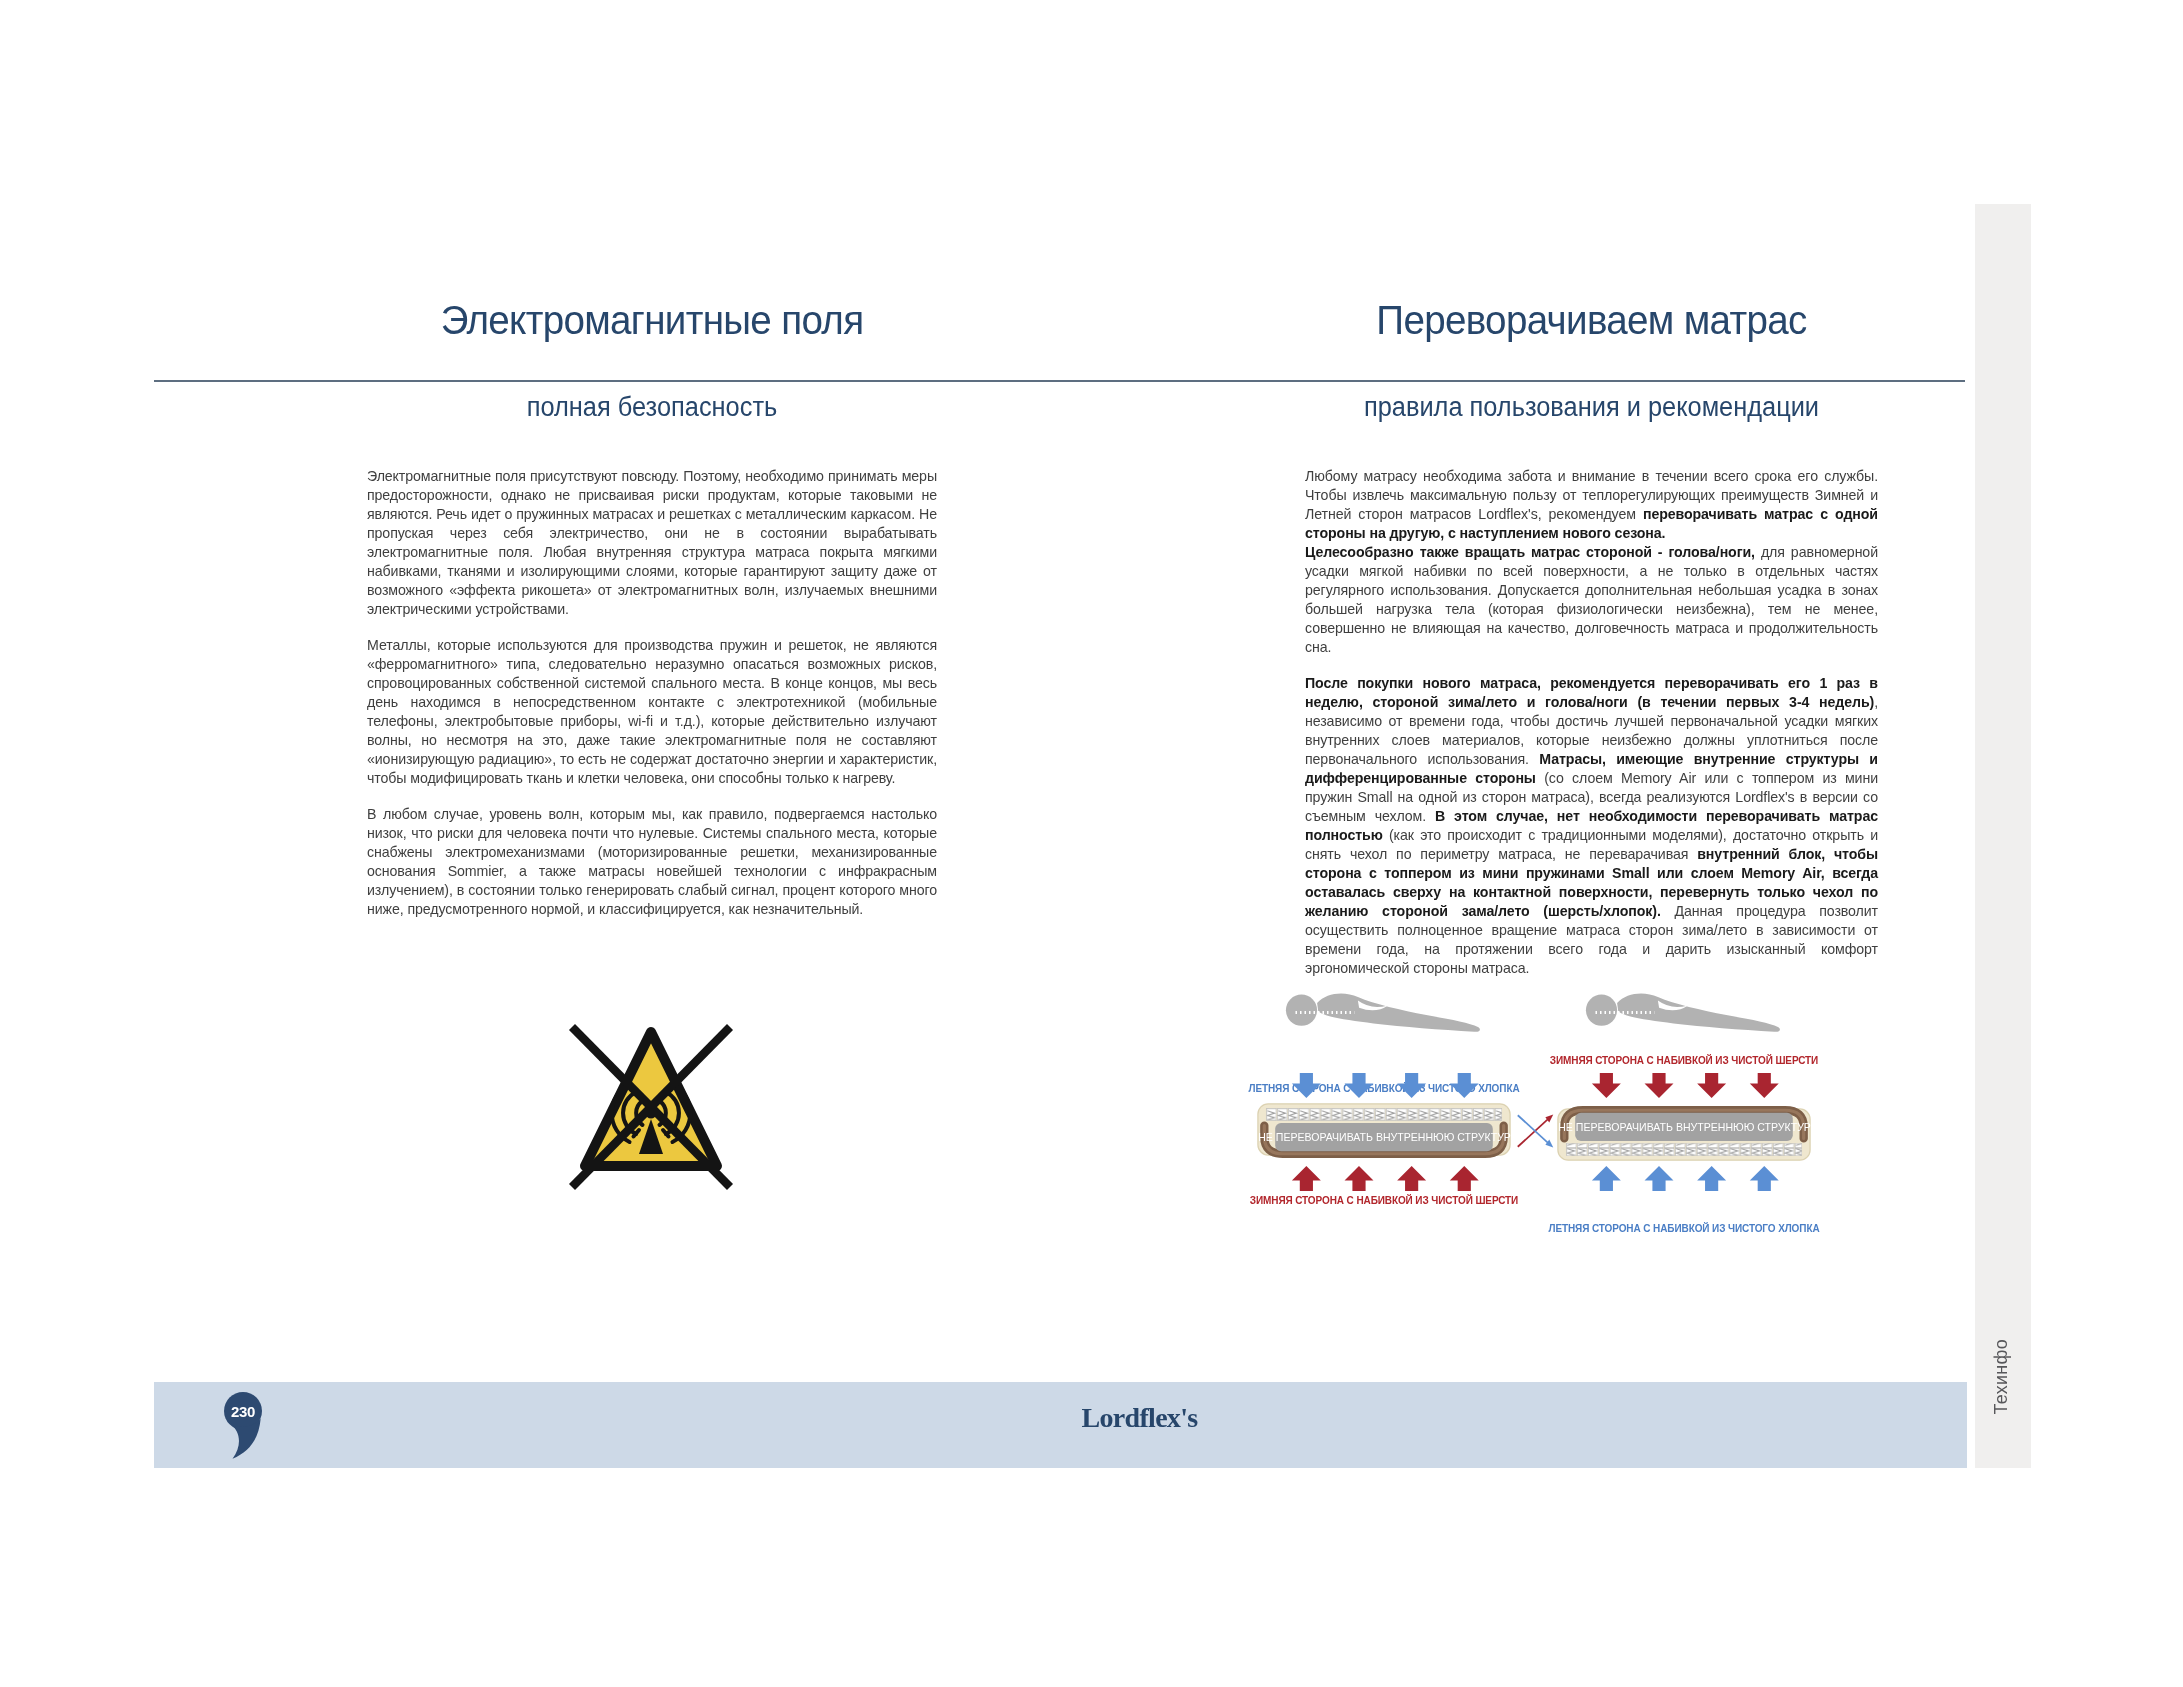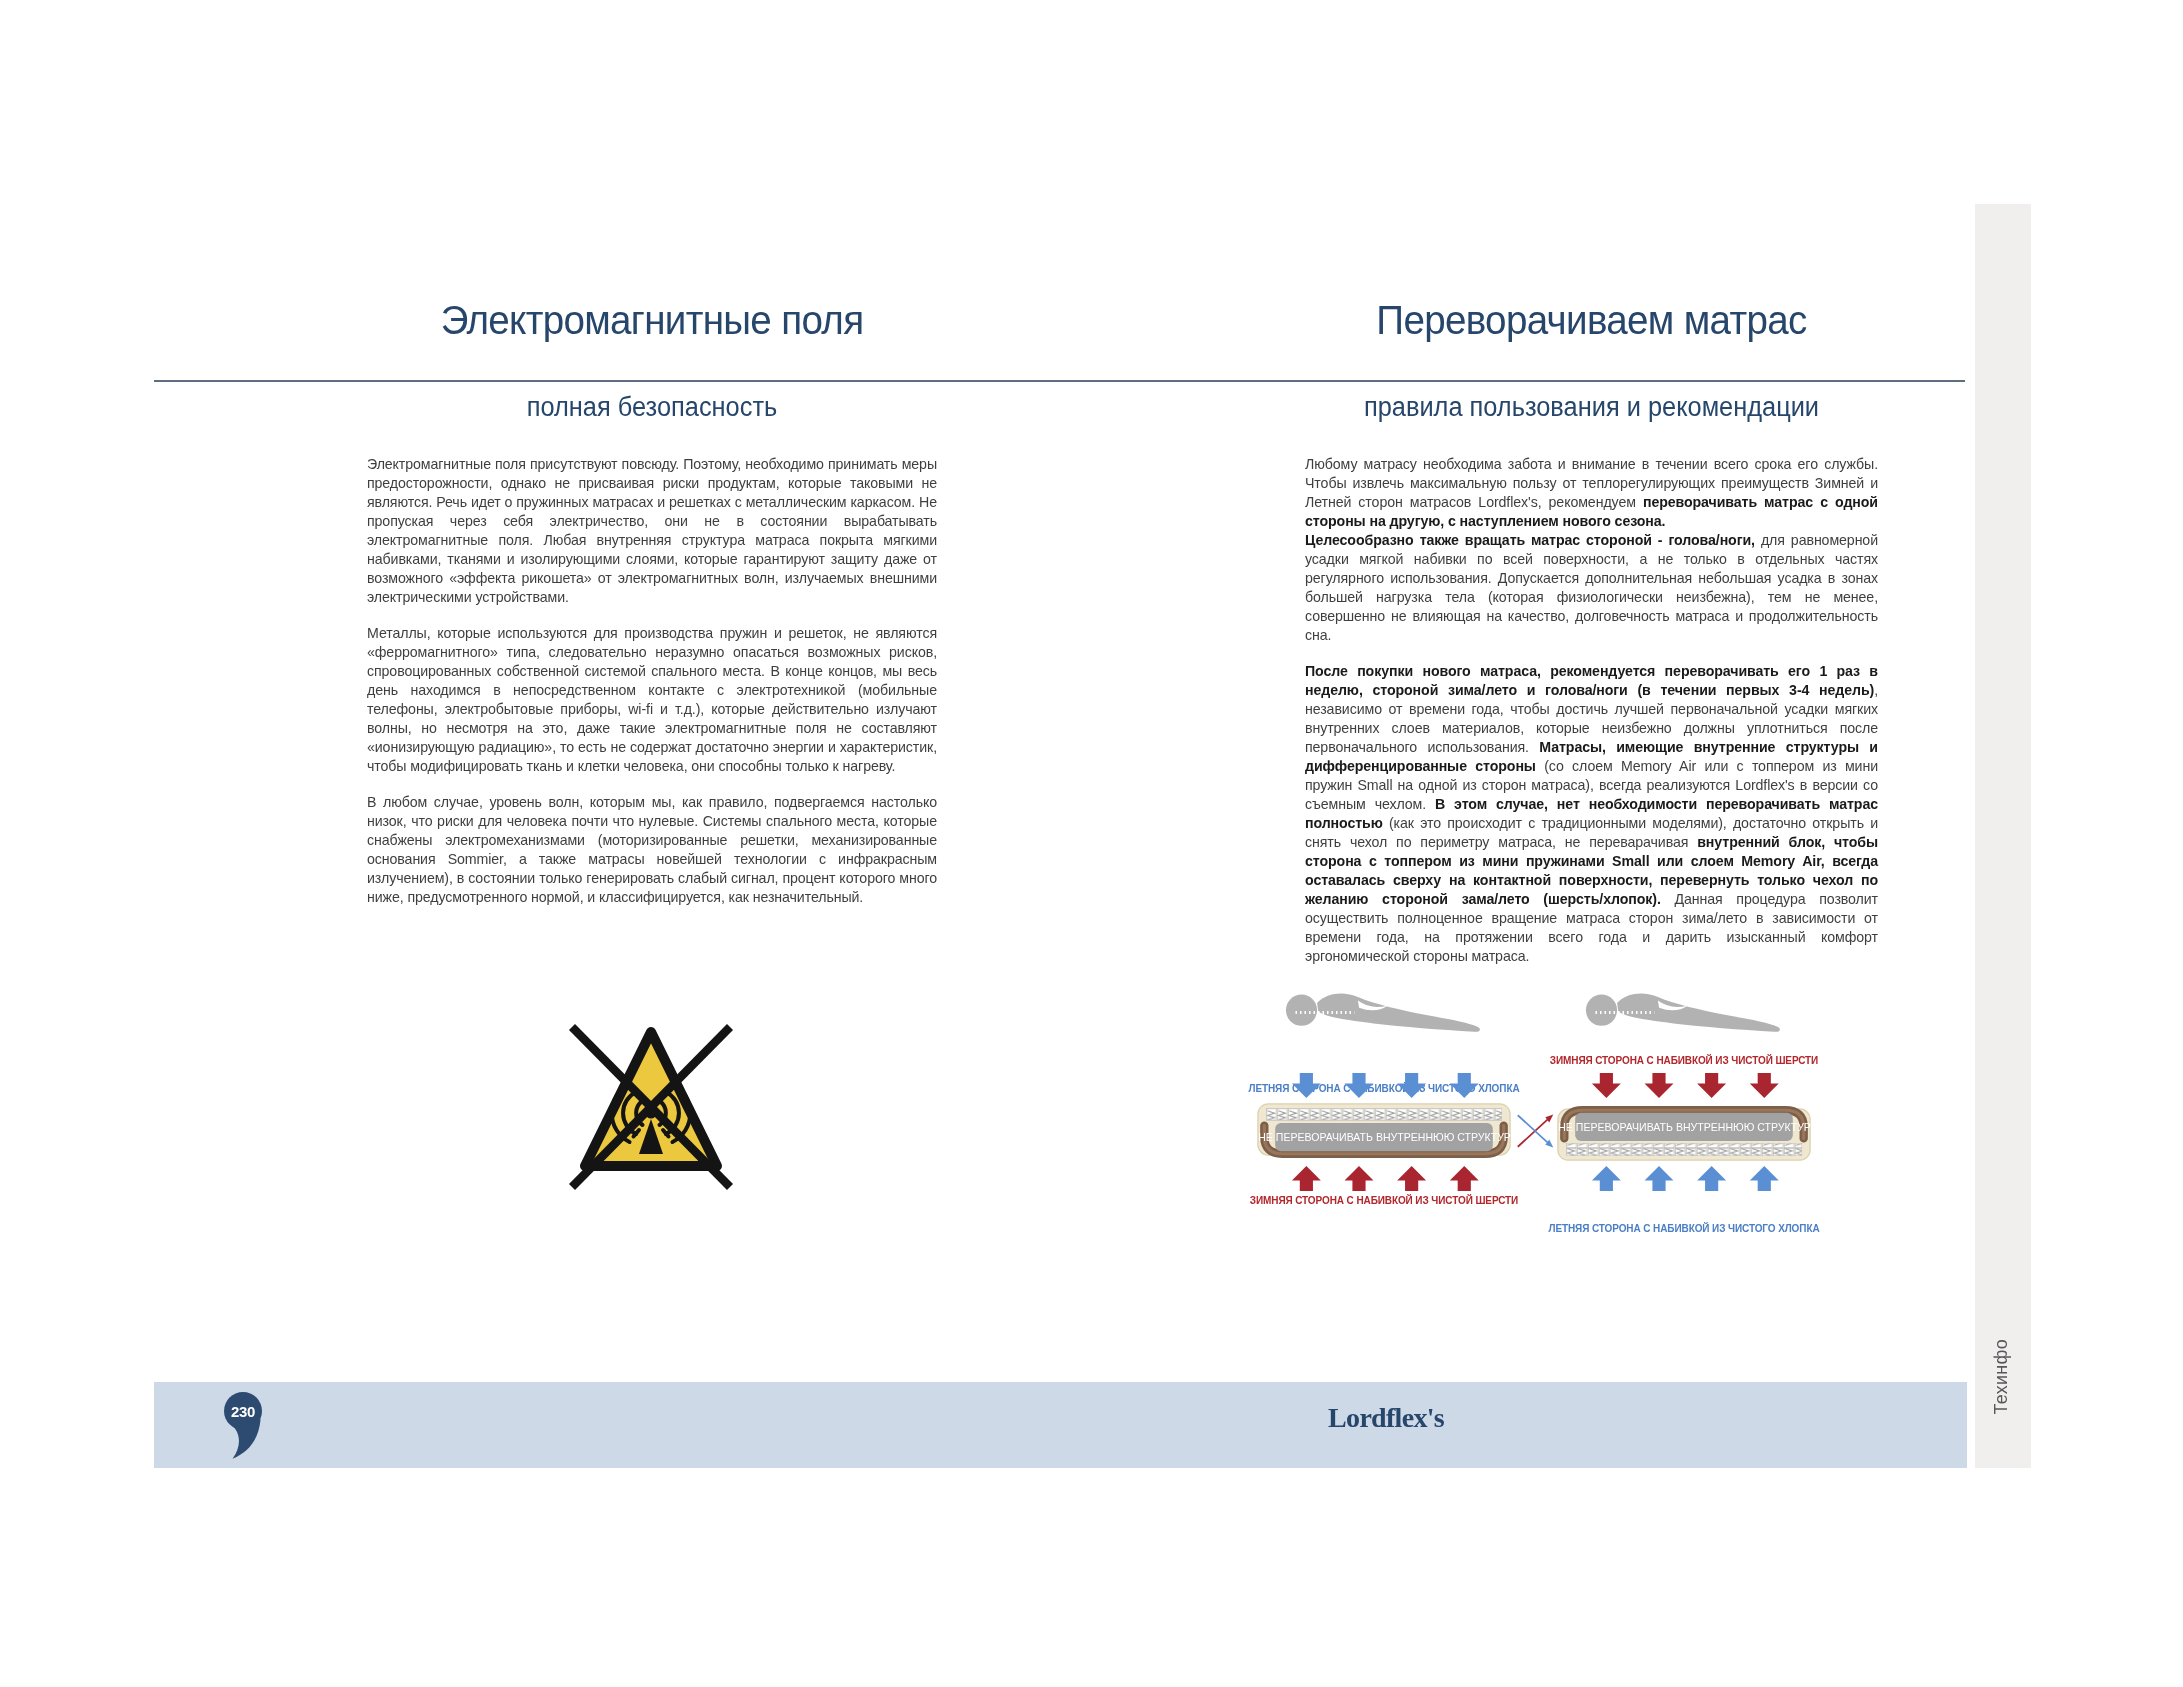--- a/index.html
+++ b/index.html
@@ -19,7 +19,7 @@
           font-size:27px;line-height:30px;font-weight:500;color:#27466b;transform:scaleX(0.94);}
   .body{position:absolute;top:164px;left:0;right:0;text-align:justify;
         font-size:14.2px;line-height:19px;color:#3f3f3f;letter-spacing:-0.1px;}
-  .body p{margin:0 0 17px 0;}
+  .body p{margin:12px 0 17px 0;}
   .body p.tight{margin-top:-17px;}
   .body b{font-weight:bold;color:#1a1a1a;}
 

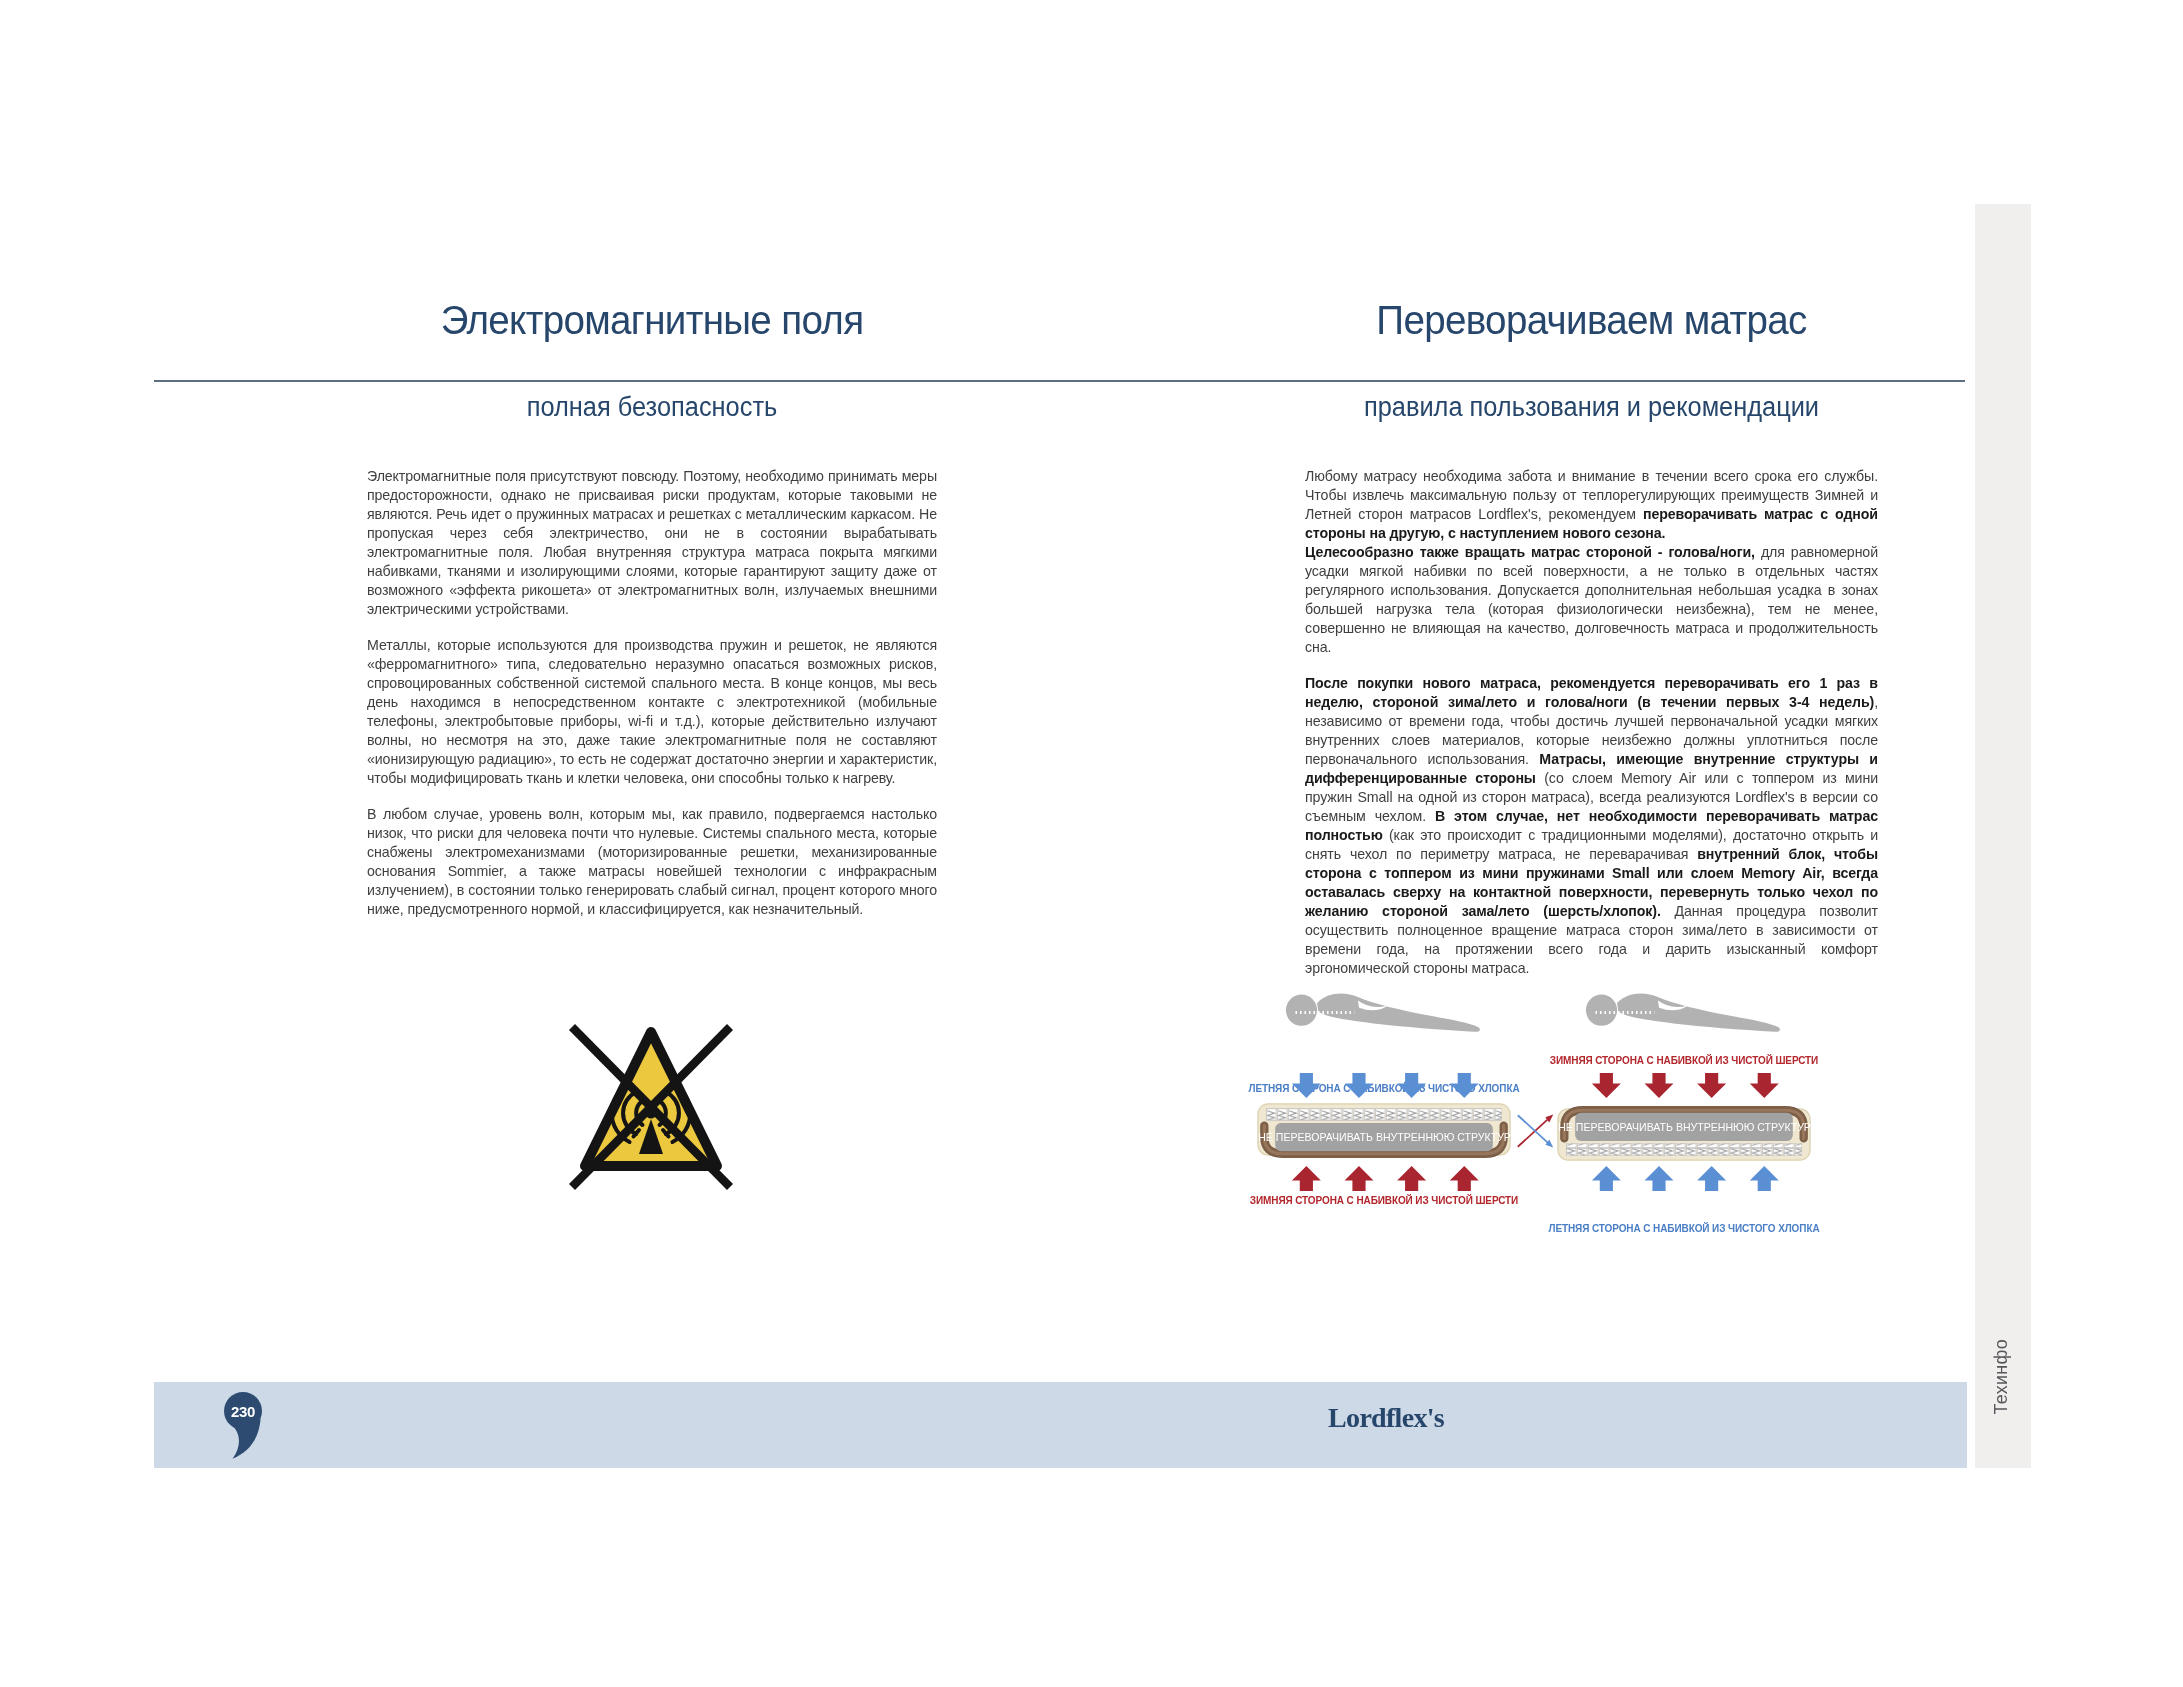--- a/index.html
+++ b/index.html
@@ -55,7 +55,7 @@
   .badge{position:absolute;left:70px;top:9.3px;width:38px;height:70px;}
   .badge-num{position:absolute;left:70px;top:20.5px;width:38px;text-align:center;
              color:#ffffff;font-size:15px;font-weight:bold;letter-spacing:-0.3px;}
-  .logo{position:absolute;left:681px;top:20px;width:609px;text-align:right;
+  .logo{position:absolute;left:681px;top:20px;width:609px;text-align:center;
         font-family:"Liberation Serif",serif;font-weight:bold;font-size:28px;
         color:#27466b;letter-spacing:-0.7px;}
 

